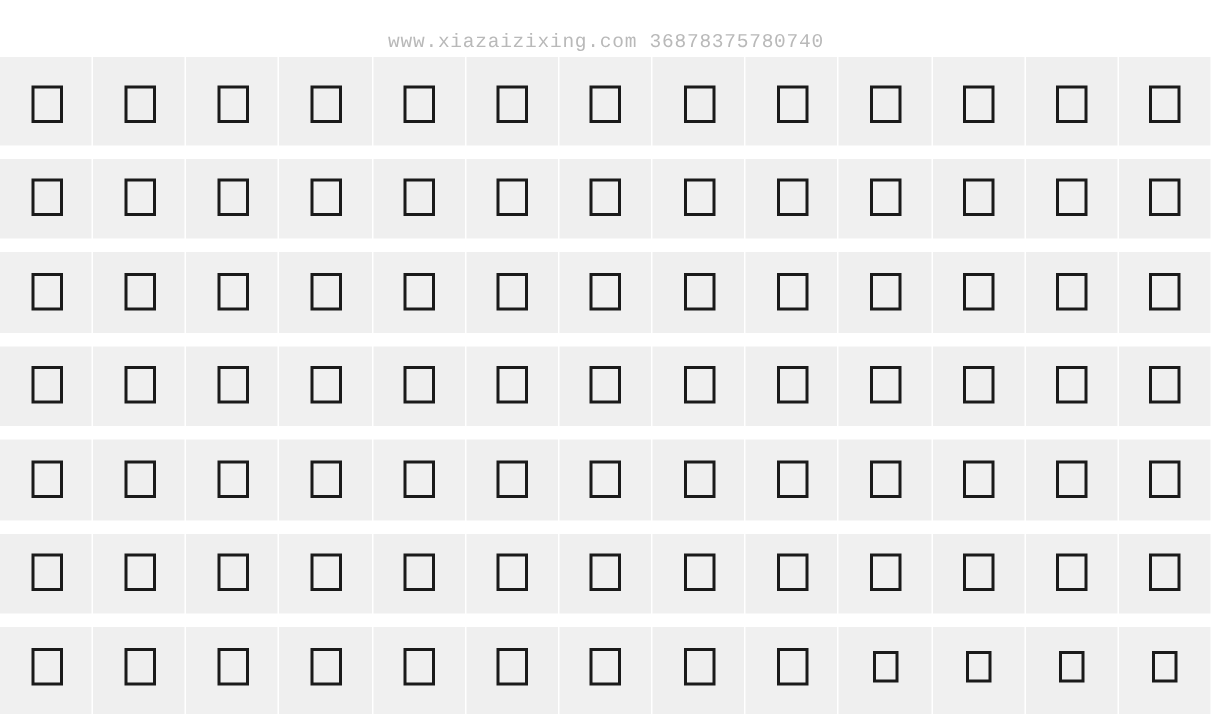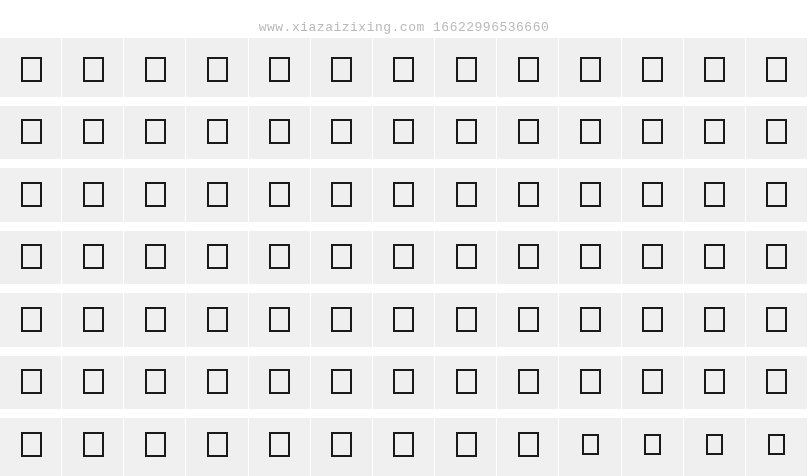--- a/index.html
+++ b/index.html
@@ -90,7 +90,7 @@
 
 <div id="page">
 
-  <div id="watermark">www.xiazaizixing.com 16622996536660</div>
+  <div id="watermark">www.xiazaizixing.com 36878375780740</div>
 
   <div id="grid">
       <div class="cell">

